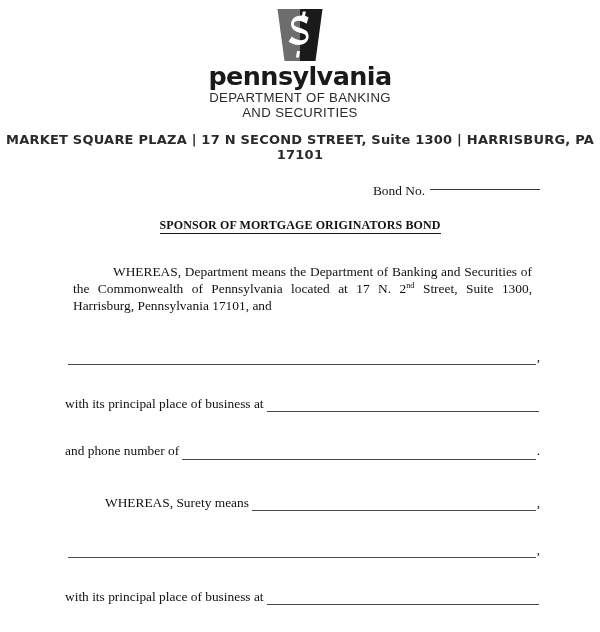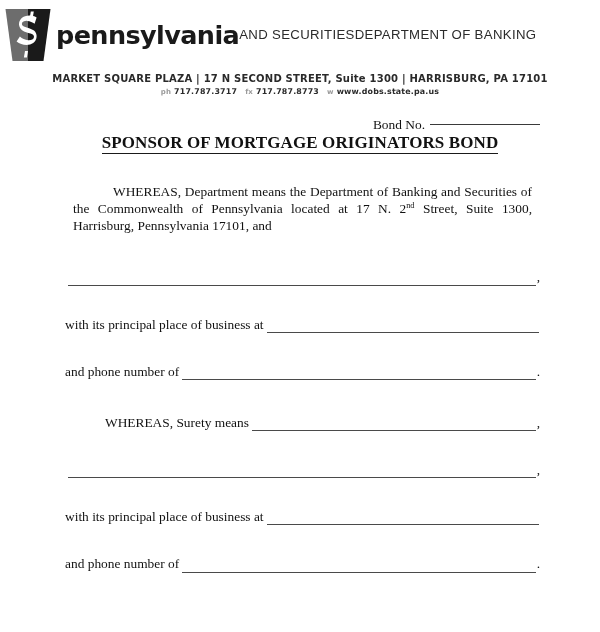--- a/index.html
+++ b/index.html
@@ -31,7 +31,7 @@
 
   .logo-block {
     display: flex;
-    flex-direction: row;
+    flex-direction: column;
     align-items: center;
   }
 

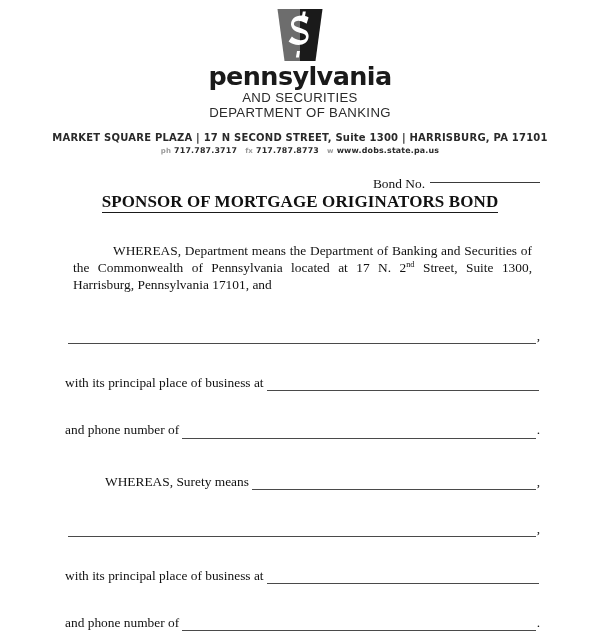--- a/index.html
+++ b/index.html
@@ -194,8 +194,8 @@
       </span>
 
       <div class="wordmark">pennsylvania</div>
+      <div class="dept-line">DEPARTMENT OF BANKING</div>
       <div class="dept-line">AND SECURITIES</div>
-      <div class="dept-line">DEPARTMENT OF BANKING</div>
     </div>
 
     <div class="addr-line">MARKET SQUARE PLAZA | 17 N SECOND STREET, Suite 1300 | HARRISBURG, PA  17101</div>

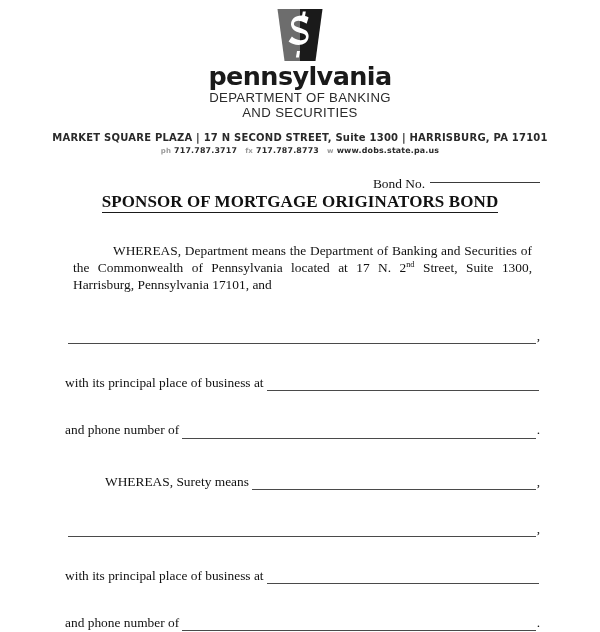--- a/index.html
+++ b/index.html
@@ -63,7 +63,7 @@
 
   .addr-line {
     font-family: "DejaVu Sans", sans-serif;
-    font-size: 10px;
+    font-size: 13px;
     font-weight: 700;
     letter-spacing: 0.22px;
     color: #2a2a2a;

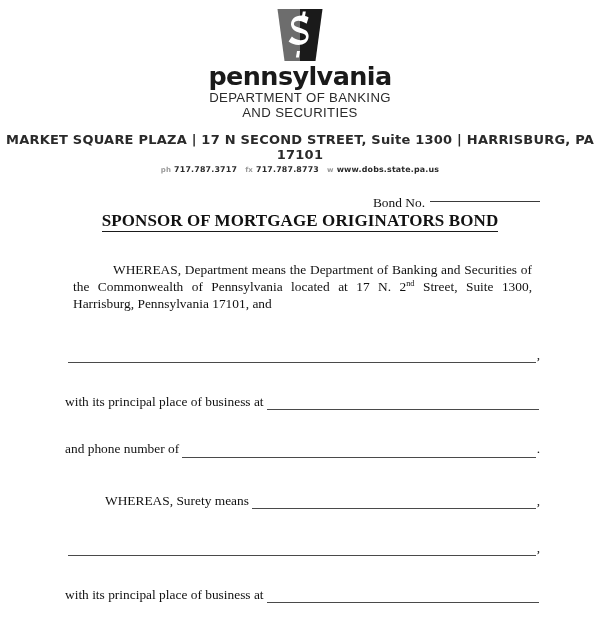--- a/index.html
+++ b/index.html
@@ -200,12 +200,6 @@
 
     <div class="addr-line">MARKET SQUARE PLAZA | 17 N SECOND STREET, Suite 1300 | HARRISBURG, PA  17101</div>
 
-    <div class="contact-line">
-      <span class="pfx">ph</span>
-      <span>717.787.3717</span><span class="gap"></span><span class="pfx">fx</span>
-      <span>717.787.8773</span><span class="gap"></span><span class="pfx">w</span>
-      <span>www.dobs.state.pa.us</span>
-    </div>
   </div>
 
   <div class="bond-no">

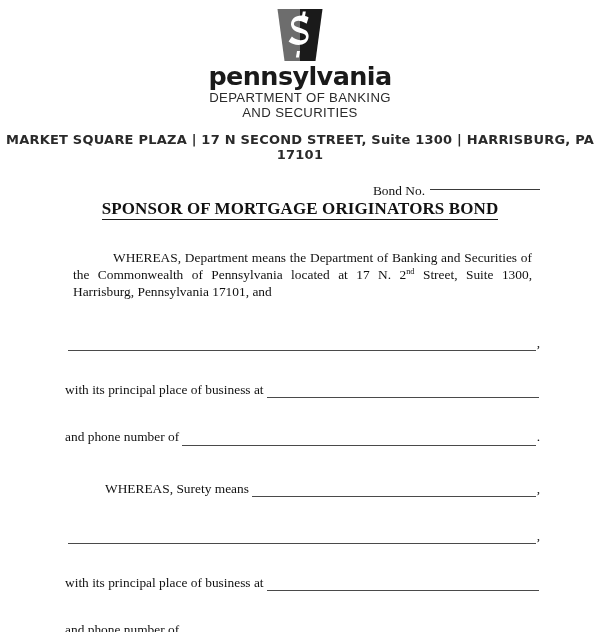--- a/index.html
+++ b/index.html
@@ -109,8 +109,9 @@
   }
 
   .doc-title {
+    margin-top: 19px;
     text-align: center;
-    font-size: 17px;
+    font-size: 12px;
     font-weight: 700;
     letter-spacing: 0.1px;
   }

